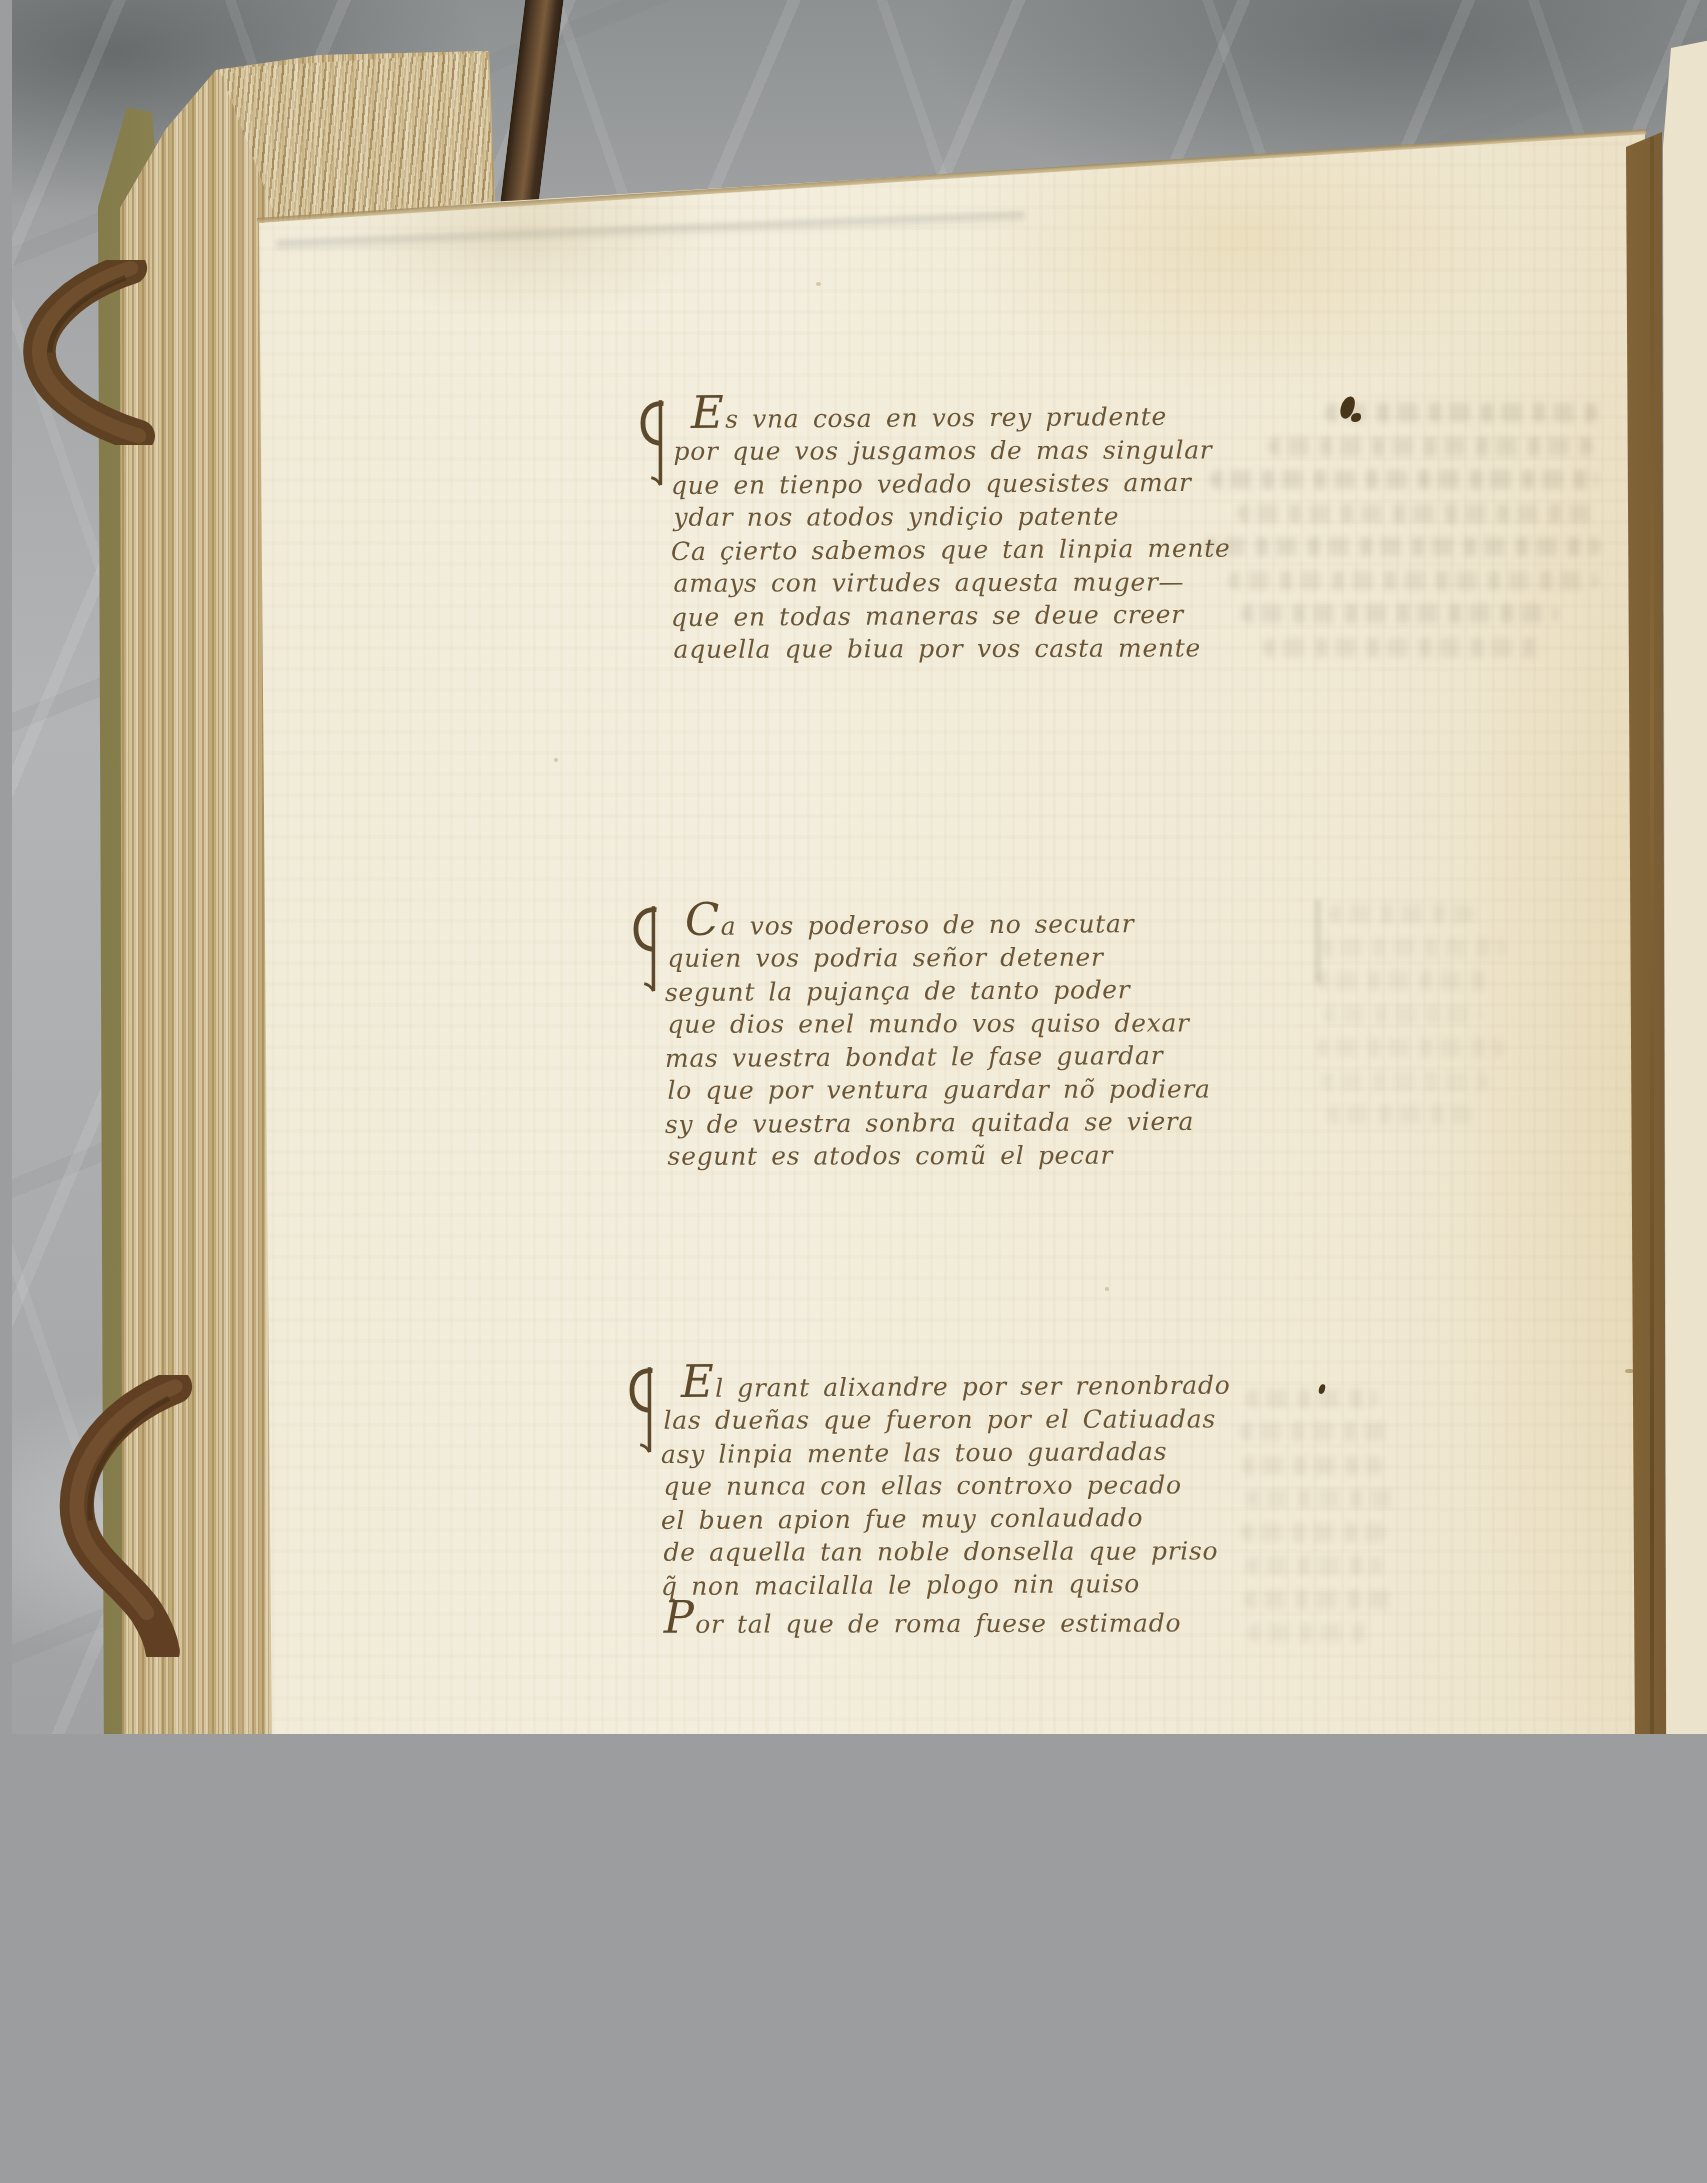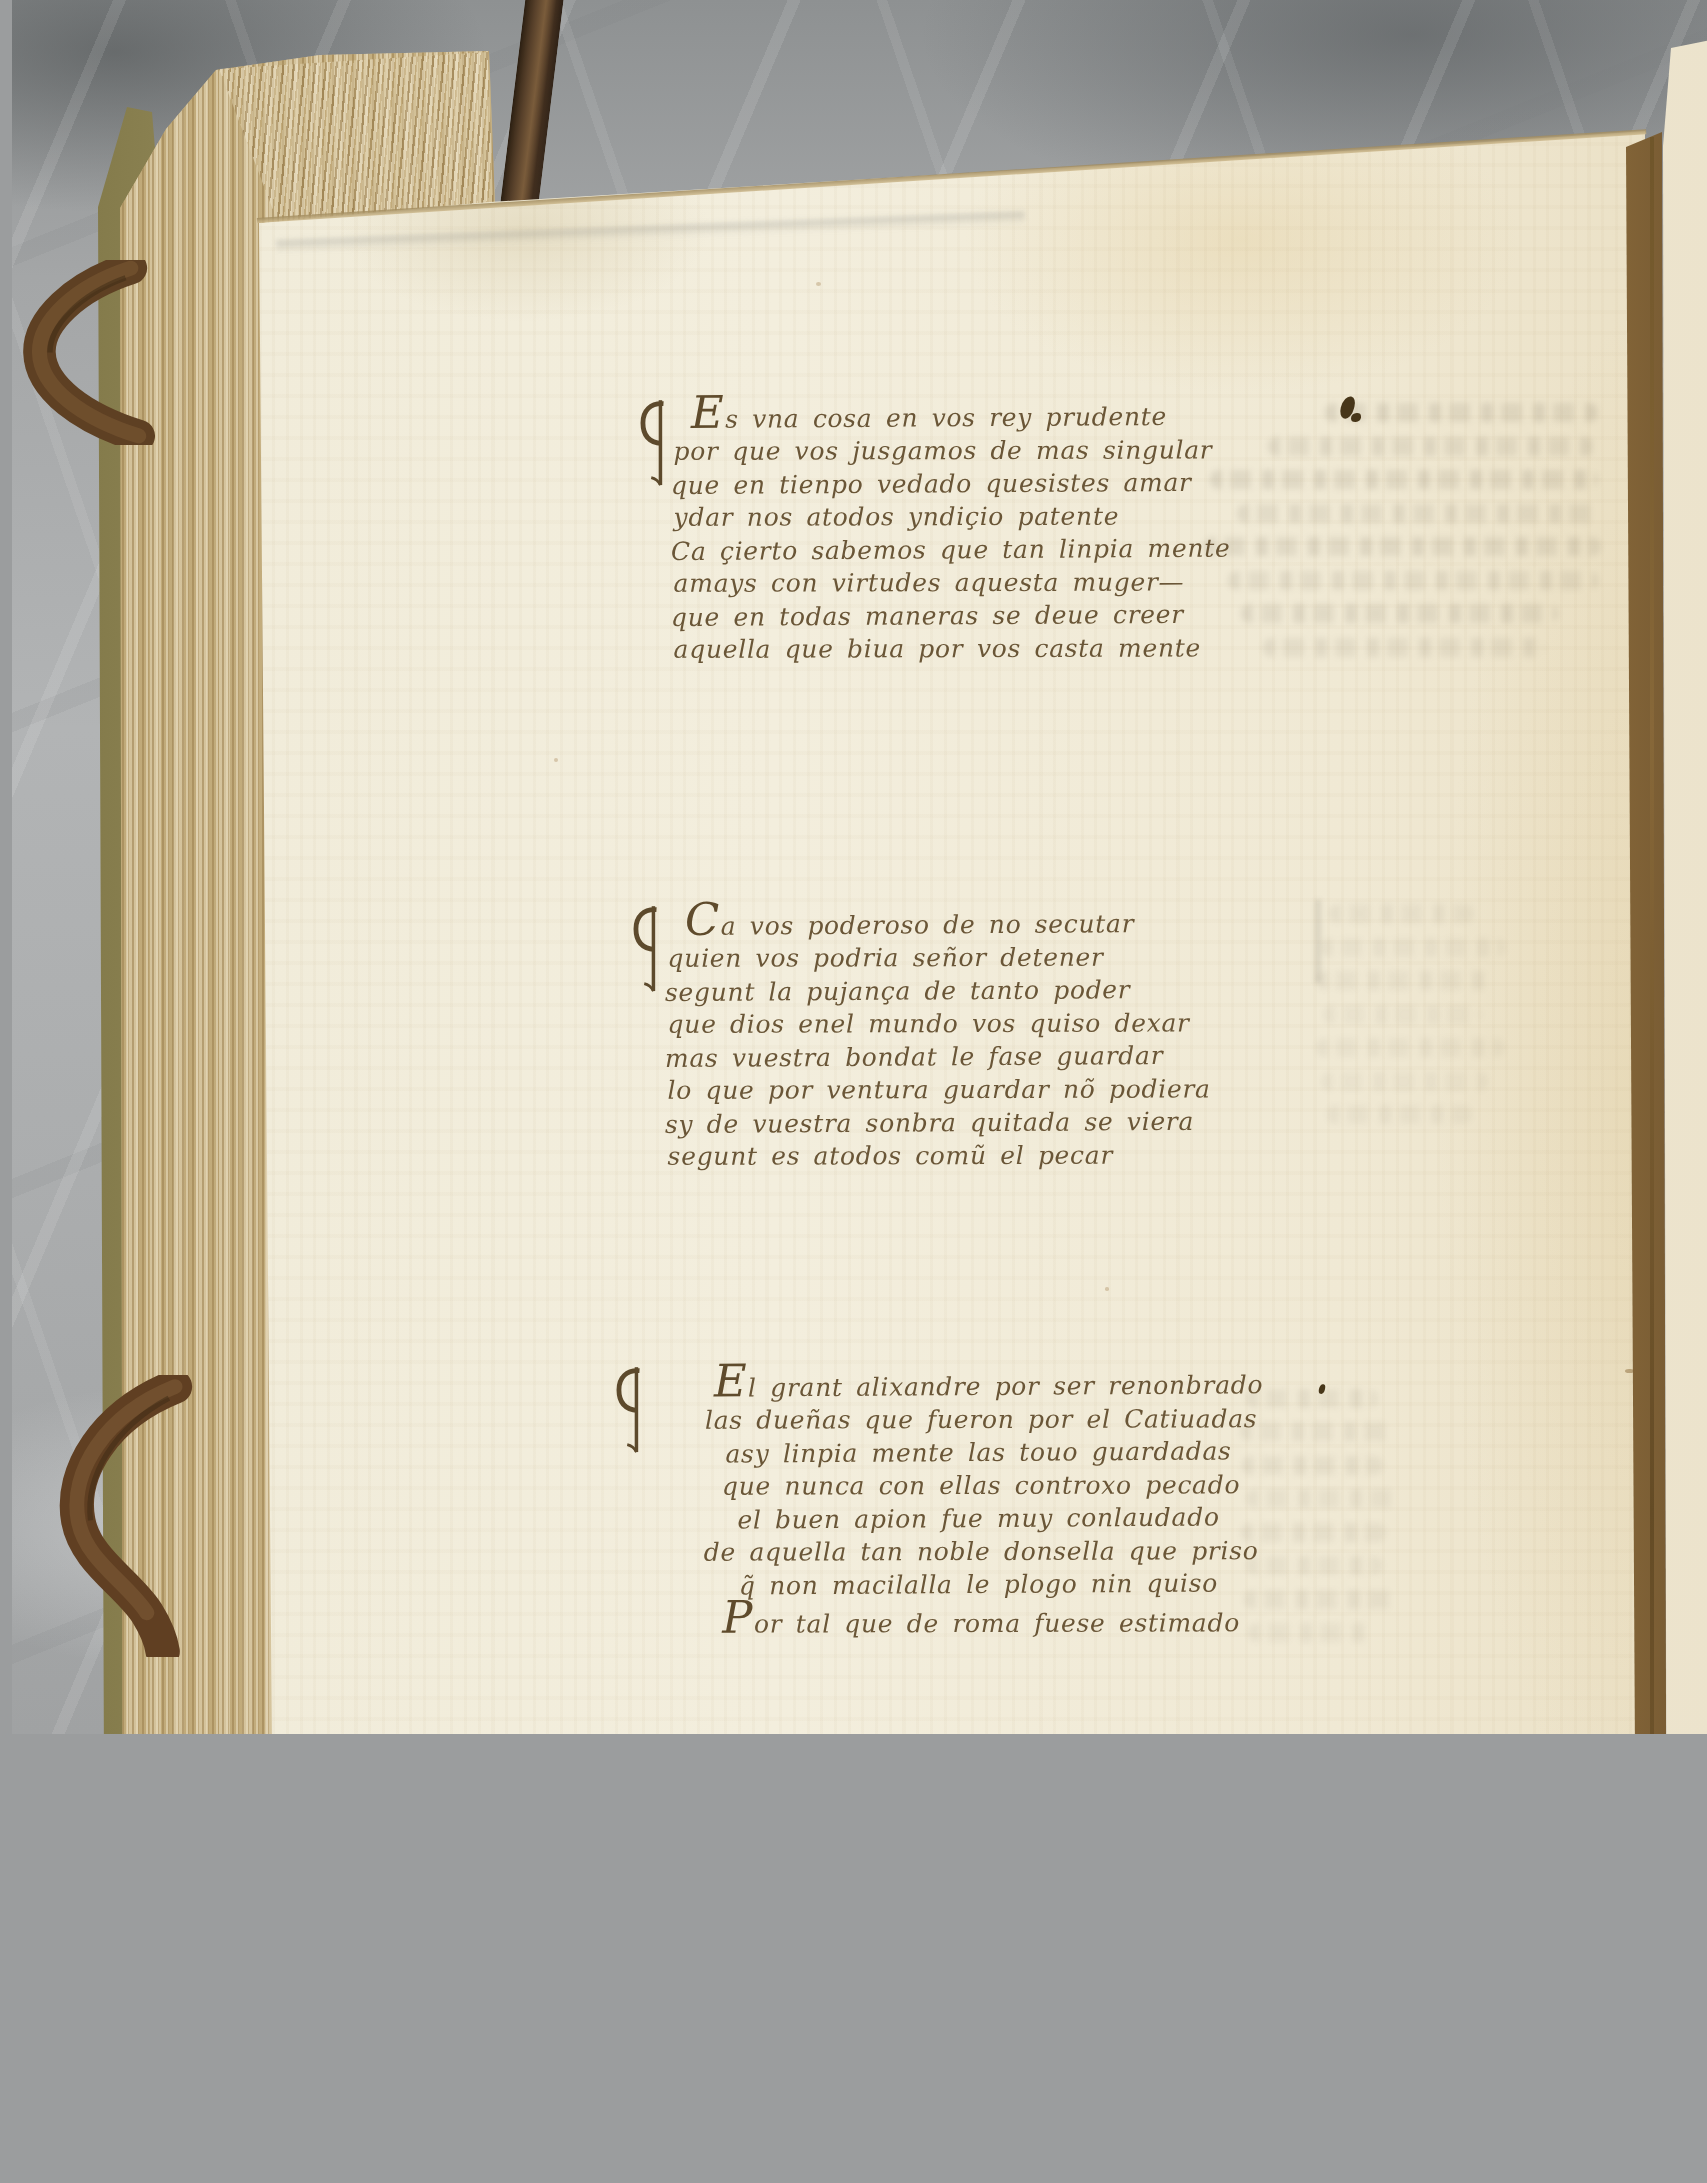--- a/index.html
+++ b/index.html
@@ -186,7 +186,7 @@
         <div class="line">sy de vuestra sonbra quitada se viera</div>
         <div class="line">segunt es atodos comũ el pecar</div>
       </div>
-    <div class="stanza" style="left:636px;top:1364px;text-align:center;">
+    <div class="stanza" style="left:649px;top:1364px;">
       <svg class="capitulum" style="left:-33px;top:0px;" width="28" height="93" viewBox="0 0 64 210">
         <path d="M56 14 C26 12 9 30 9 58 C9 90 27 103 52 105" fill="none" stroke="currentColor" stroke-width="11"></path>
         <path d="M49 6 L49 200" stroke="currentColor" stroke-width="8"></path>

